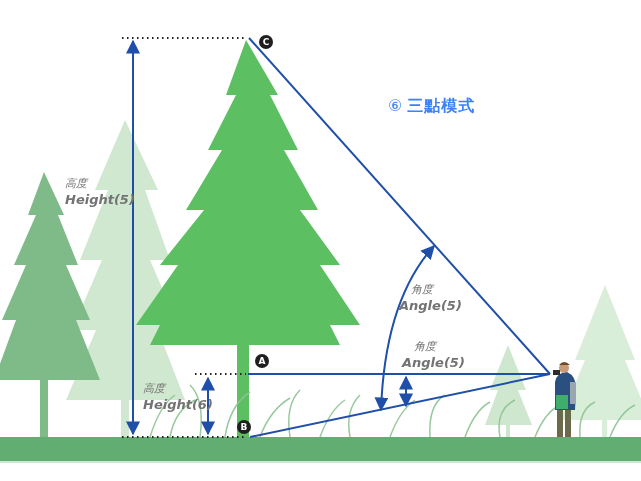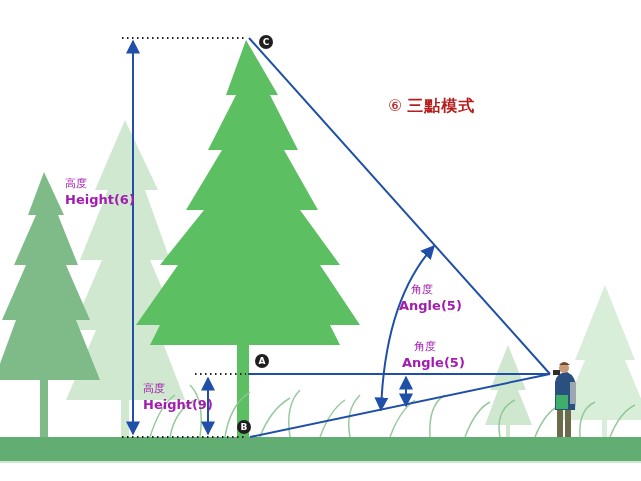--- a/index.html
+++ b/index.html
@@ -25,7 +25,7 @@
       left: 388px;
       top: 96px;
       font-size: 16px;
-      color: #b91c1c;
+      color: #3b82f6;
       font-weight: bold;
       letter-spacing: 1px;
     }

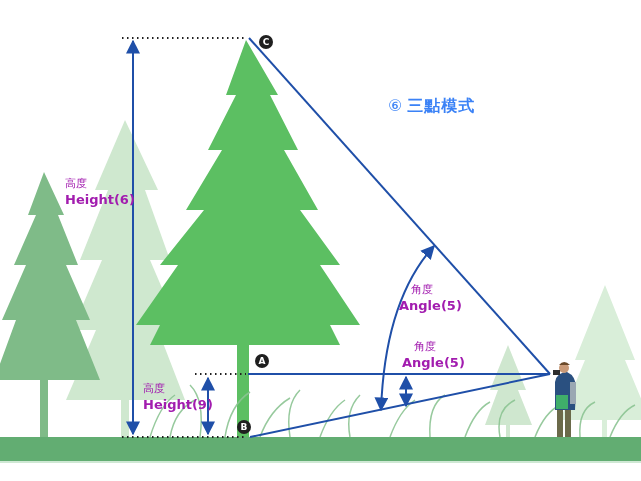--- a/index.html
+++ b/index.html
@@ -14,9 +14,10 @@
     svg.scene { position: absolute; left: 0; top: 0; }
     .label {
       position: absolute;
-      color: #a21caf;
+      color: #737373;
       line-height: 1;
       white-space: nowrap;
+      font-style: italic;
     }
     .label .cjk { display: block; font-size: 11px; font-weight: normal; margin-bottom: 4px; }
     .label .en { display: block; font-size: 13px; font-weight: bold; }

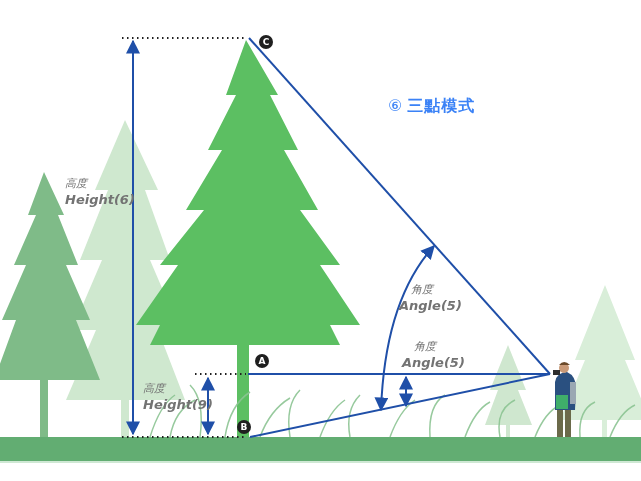--- a/index.html
+++ b/index.html
@@ -146,7 +146,7 @@
 
   <div class="label" style="left:65px; top:178px;">
     <span class="cjk">高度</span>
-    <span class="en">Height(6)</span>
+    <span class="en">Height(5)</span>
   </div>
   <div class="label" style="left:143px; top:383px;">
     <span class="cjk">高度</span>

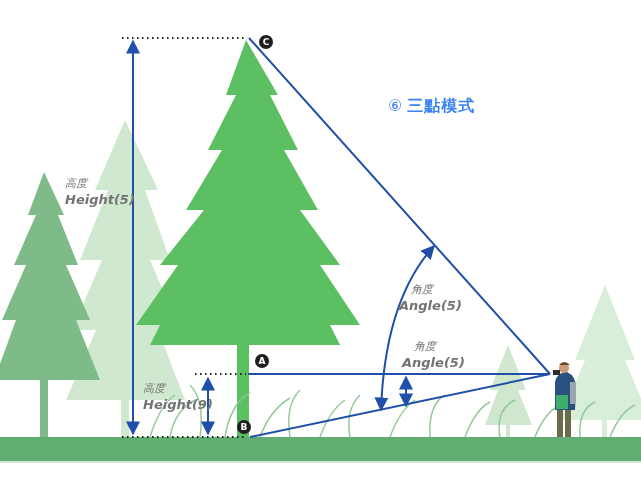--- a/index.html
+++ b/index.html
@@ -150,7 +150,7 @@
   </div>
   <div class="label" style="left:143px; top:383px;">
     <span class="cjk">高度</span>
-    <span class="en">Height(9)</span>
+    <span class="en">Height(6)</span>
   </div>
   <div class="label" style="left:399px; top:284px;">
     <span class="cjk" style="margin-left:12px;">角度</span>

